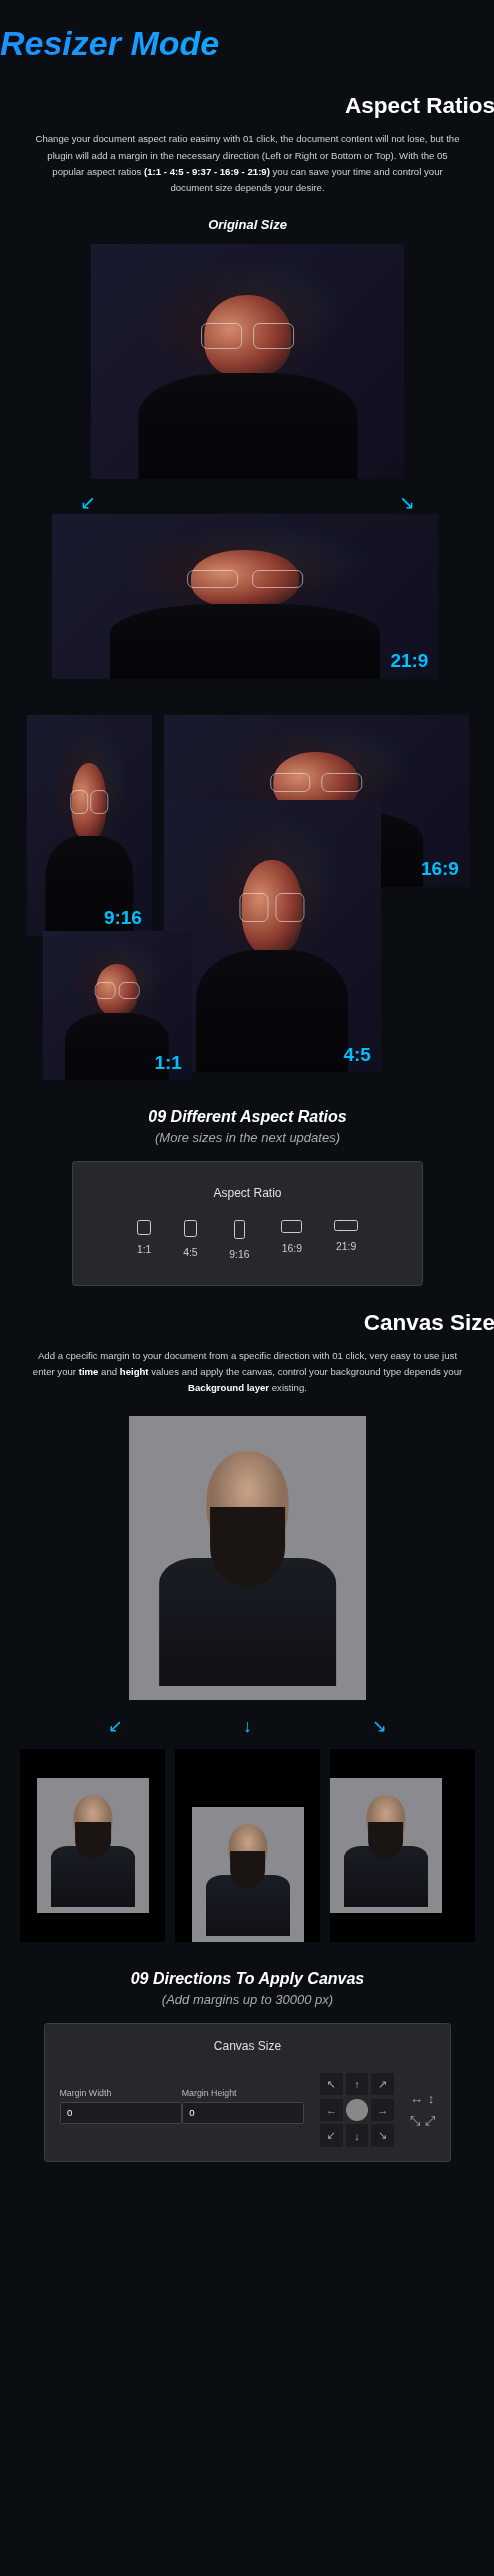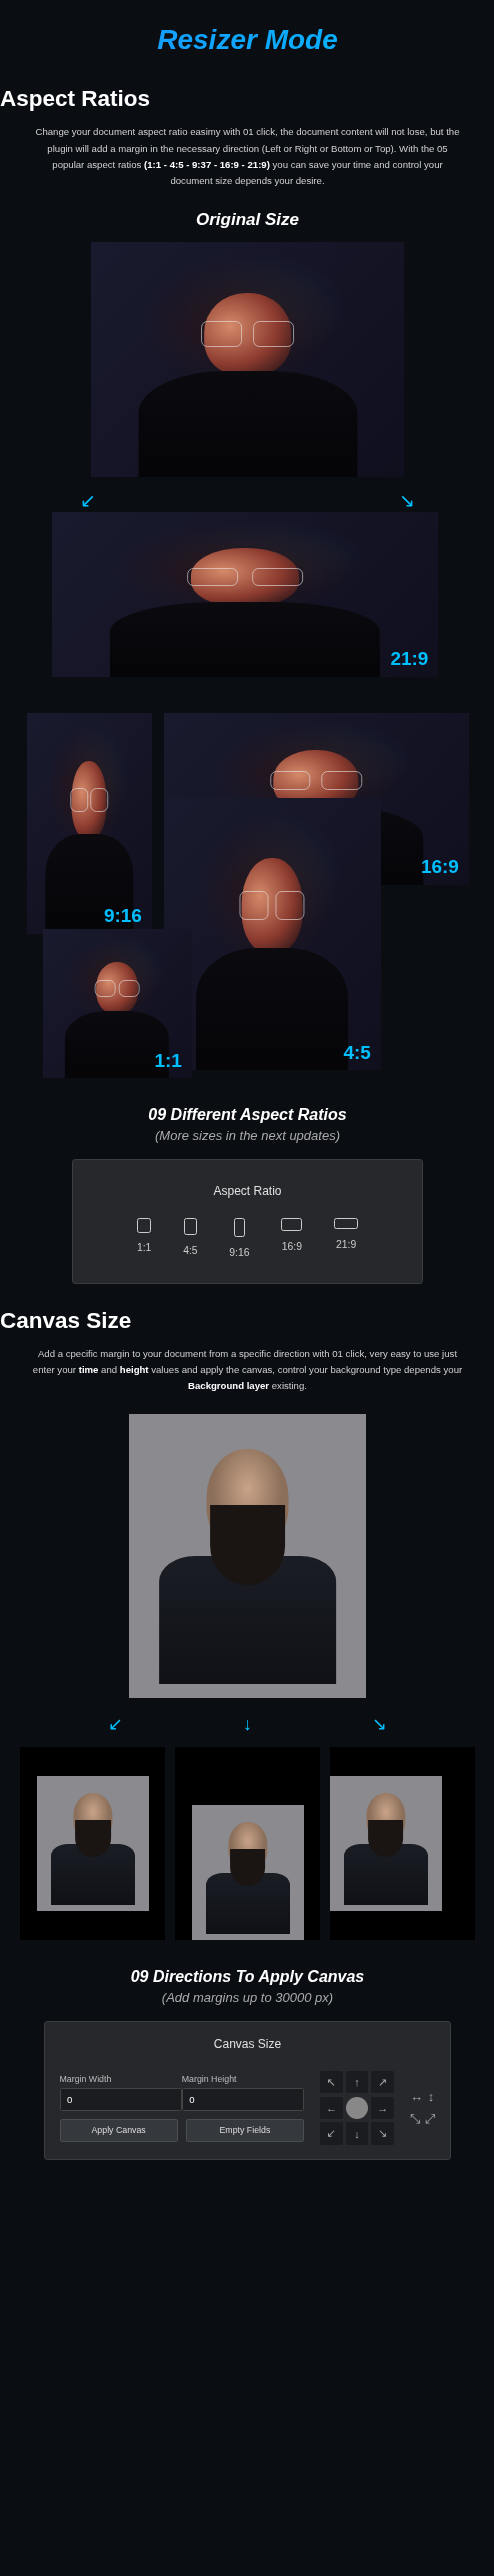--- a/index.html
+++ b/index.html
@@ -4,7 +4,7 @@
 <style>
 *{margin:0;padding:0;box-sizing:border-box}
 body{background:#0a0d12;color:#fff;font-family:Arial,sans-serif;width:495px;margin:0 auto}
-.gradient-title{font-size:28px;font-weight:bold;font-style:italic;text-align:center;padding:24px 0 9.6px;background:linear-gradient(90deg,#1e90ff,#00bfff);-webkit-background-clip:text;-webkit-text-fill-color:transparent;background-clip:text}
+.gradient-title{font-size:34px;font-weight:bold;font-style:italic;padding:24px 0 9.6px;background:linear-gradient(90deg,#1e90ff,#00bfff);-webkit-background-clip:text;-webkit-text-fill-color:transparent;background-clip:text}
 .divider{height:0.8px;background:linear-gradient(90deg,transparent,#1e90ff 30%,#00bfff 70%,transparent);margin:0 48px 20px}
 .section-title{font-size:22.5px;font-weight:bold;text-align:left;margin:12px 0}
 .desc{font-size:9.6px;text-align:center;line-height:1.7;padding:0 32px;color:#d0d0d0;margin-bottom:20px}

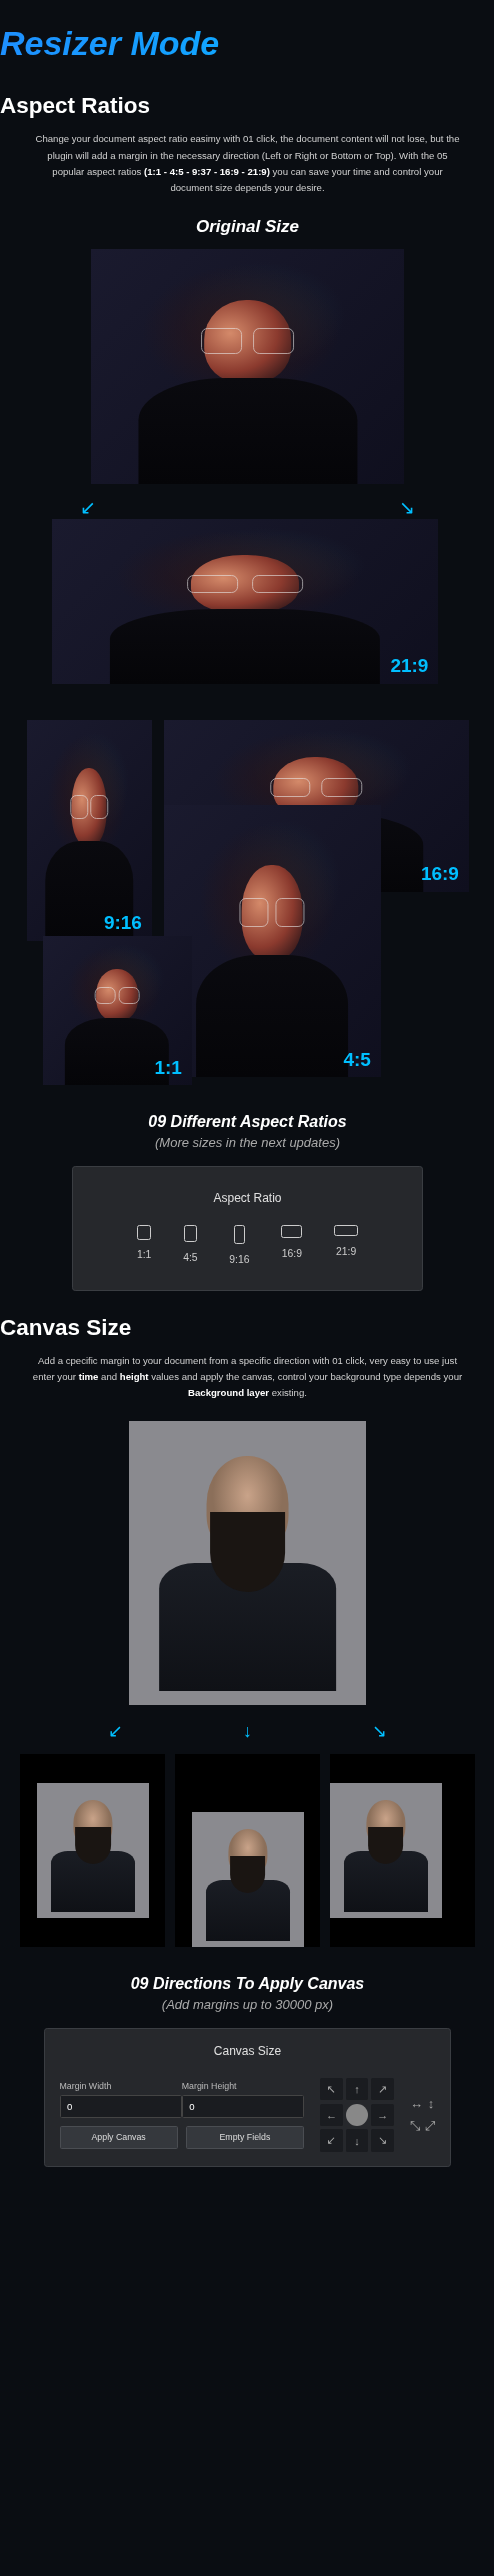--- a/index.html
+++ b/index.html
@@ -6,7 +6,7 @@
 body{background:#0a0d12;color:#fff;font-family:Arial,sans-serif;width:495px;margin:0 auto}
 .gradient-title{font-size:34px;font-weight:bold;font-style:italic;padding:24px 0 9.6px;background:linear-gradient(90deg,#1e90ff,#00bfff);-webkit-background-clip:text;-webkit-text-fill-color:transparent;background-clip:text}
 .divider{height:0.8px;background:linear-gradient(90deg,transparent,#1e90ff 30%,#00bfff 70%,transparent);margin:0 48px 20px}
-.section-title{font-size:22.5px;font-weight:bold;text-align:left;margin:12px 0}
+.section-title{font-size:22.5px;font-weight:bold;text-align:right;margin:12px 0}
 .desc{font-size:9.6px;text-align:center;line-height:1.7;padding:0 32px;color:#d0d0d0;margin-bottom:20px}
 .desc b{color:#fff}
 .sub-label{font-size:17px;font-weight:bold;font-style:italic;text-align:center;margin:12px 0}

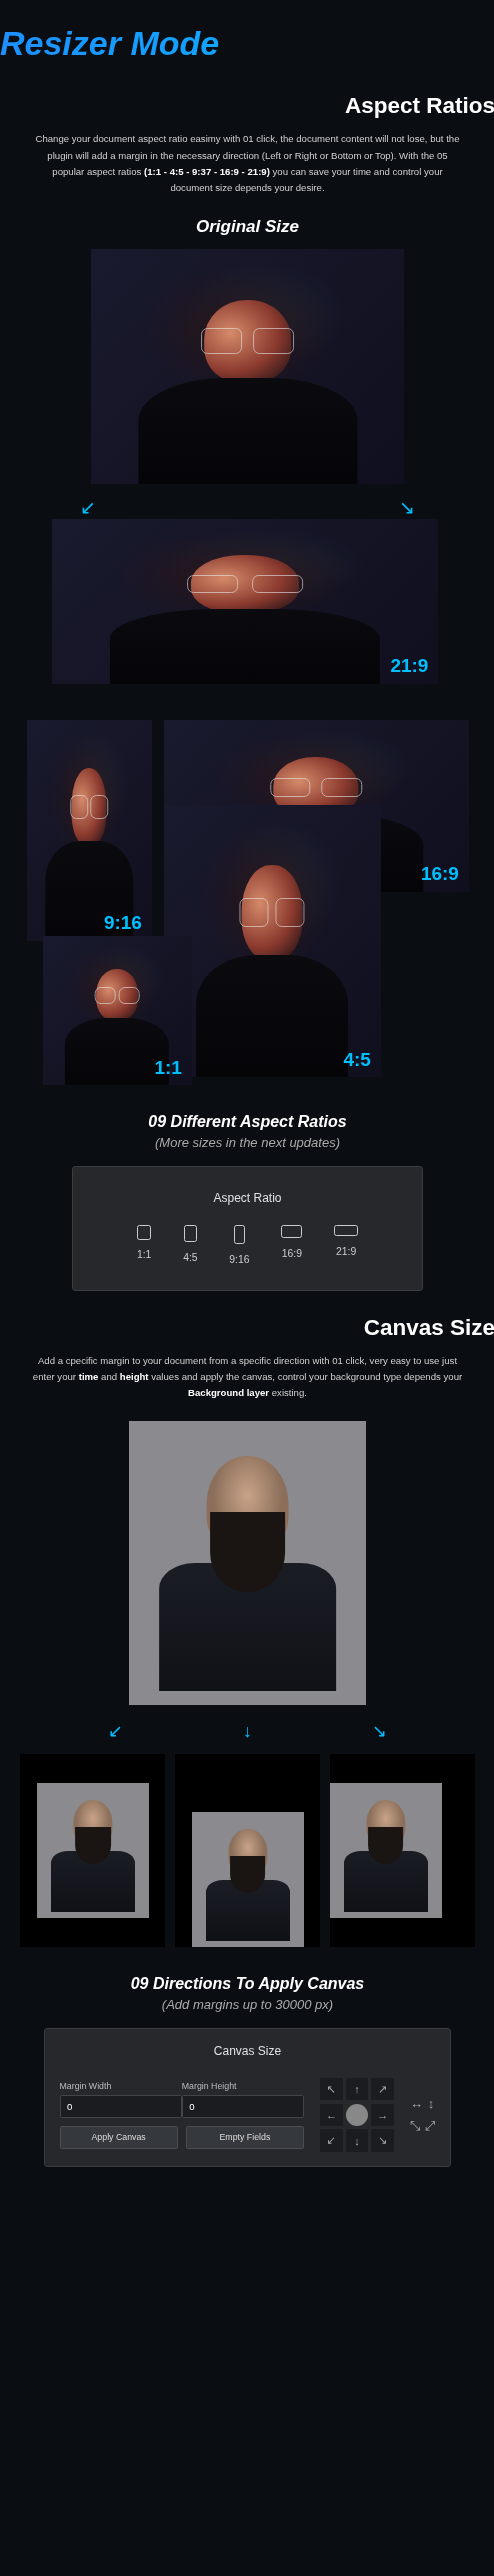--- a/index.html
+++ b/index.html
@@ -9,7 +9,7 @@
 .section-title{font-size:22.5px;font-weight:bold;text-align:right;margin:12px 0}
 .desc{font-size:9.6px;text-align:center;line-height:1.7;padding:0 32px;color:#d0d0d0;margin-bottom:20px}
 .desc b{color:#fff}
-.sub-label{font-size:17px;font-weight:bold;font-style:italic;text-align:center;margin:12px 0}
+.sub-label{font-size:13px;font-weight:bold;font-style:italic;text-align:center;margin:12px 0}
 .original-img{width:313px;height:235px;margin:0 auto 12px;display:block}
 .portrait{background:linear-gradient(135deg,#1a1a2e,#0f0f1e);position:relative;overflow:hidden}
 .portrait::before{content:"";position:absolute;inset:0;background:radial-gradient(ellipse 45% 40% at 48% 35%,#2a1518,transparent 70%),radial-gradient(ellipse 35% 30% at 55% 28%,#1a2535,transparent 75%)}

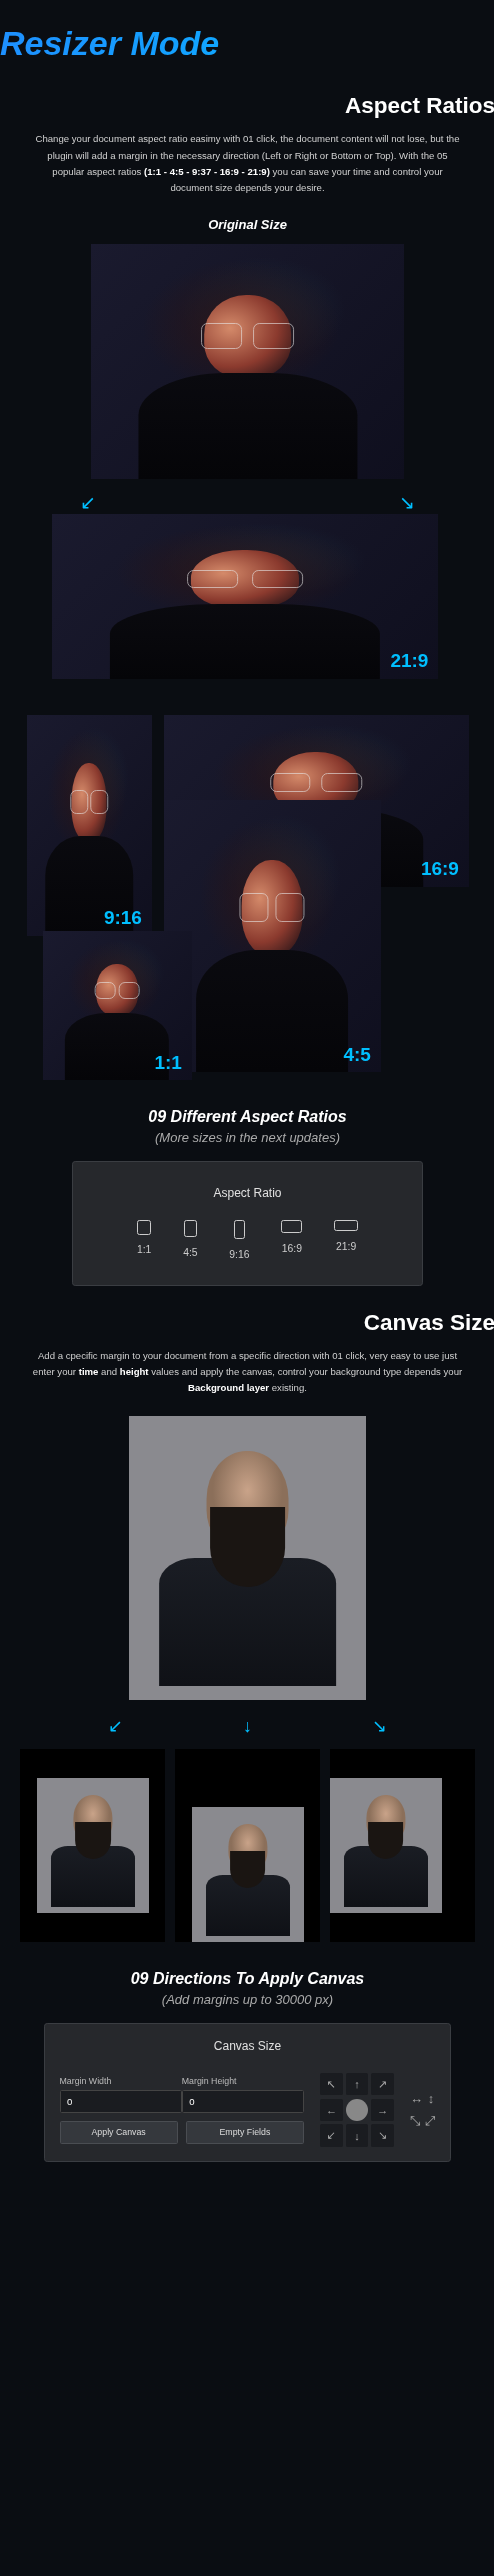--- a/index.html
+++ b/index.html
@@ -194,10 +194,6 @@
           <input class="num-input" value="0" style="">
         </div>
       </div>
-      <div class="btn-row">
-        <div class="btn">Apply Canvas</div>
-        <div class="btn">Empty Fields</div>
-      </div>
     </div>
     <div class="dir-grid">
       <div class="dir-cell">↖</div>

